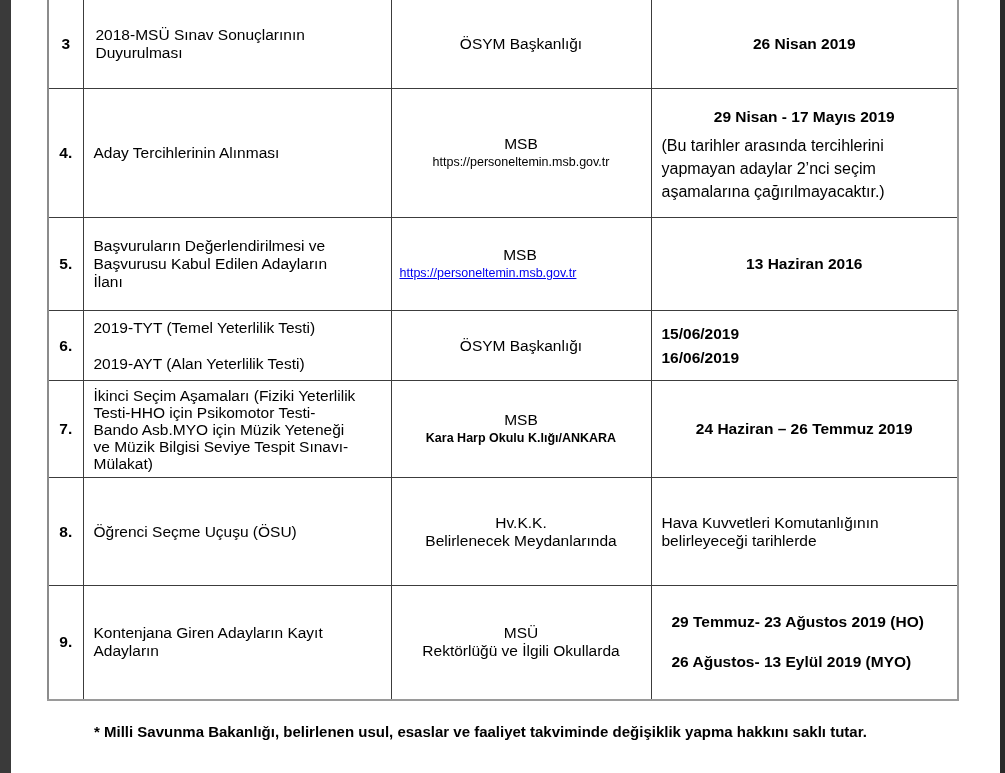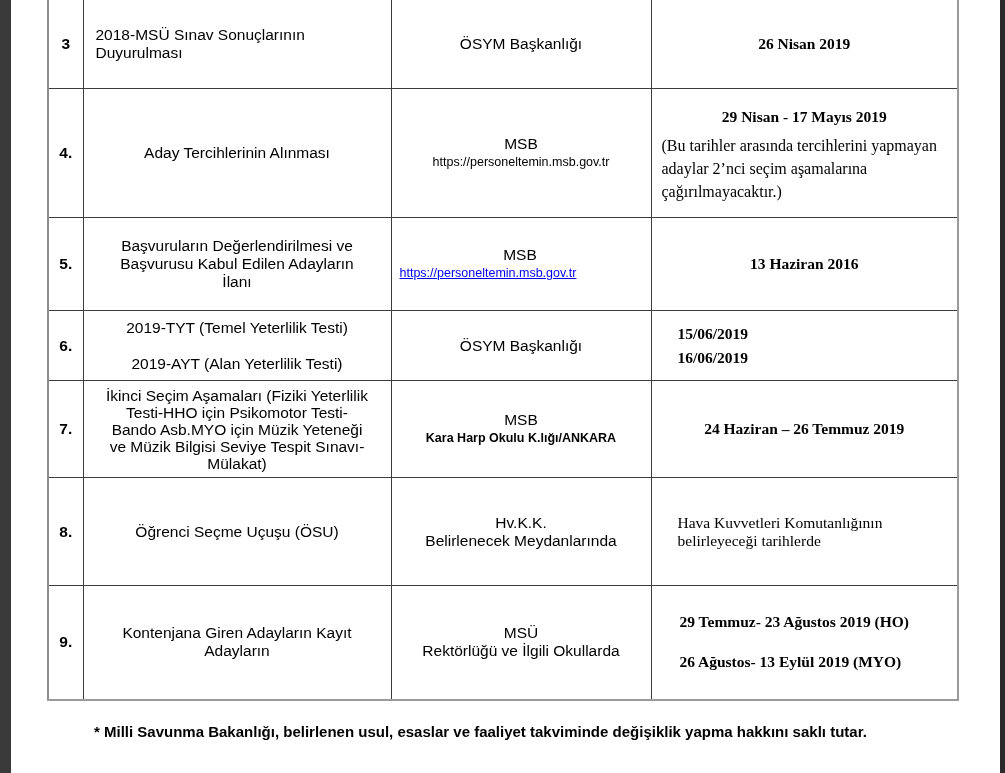--- a/index.html
+++ b/index.html
@@ -31,7 +31,7 @@
       vertical-align: middle;
     }
     table.schedule tr td:first-child { border-left: 2px solid #8c8c8c; }
-    table.schedule tr td:last-child  { border-right: 2px solid #9a9a9a; font-family: Liberation Serif, serif; }
+    table.schedule tr td:last-child  { border-right: 2px solid #9a9a9a; }
     table.schedule tr:last-child td  { border-bottom: 2px solid #9a9a9a; }
     table.schedule tr { border-top: 1px solid #777; }
     td.num { text-align: center; font-weight: bold; padding: 0; }

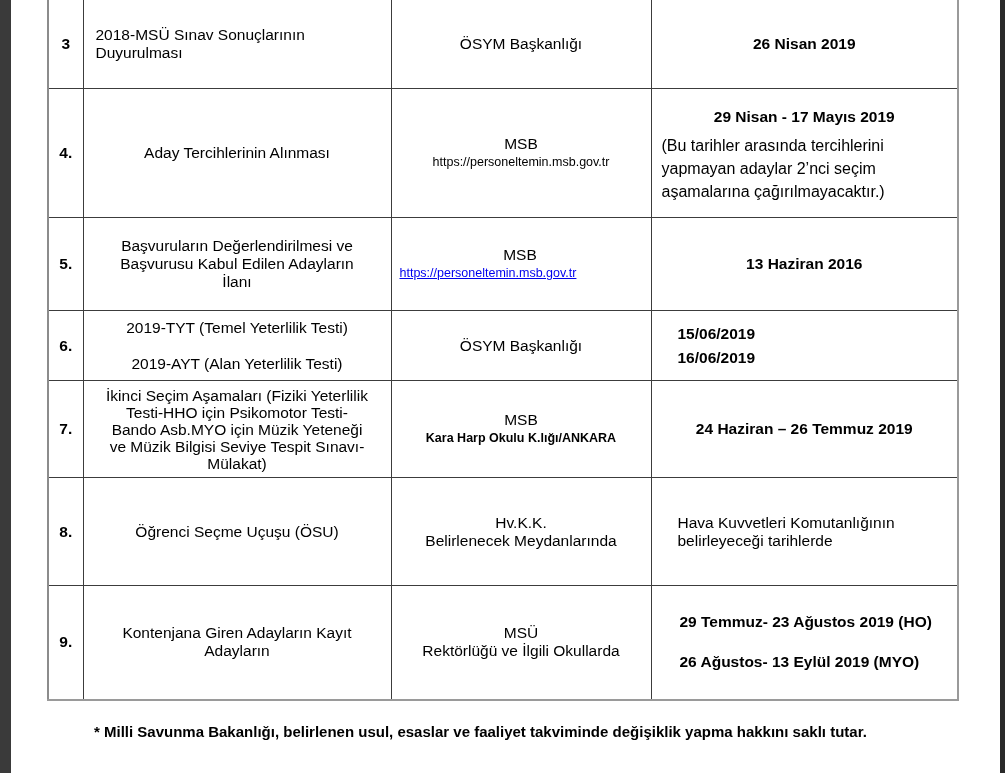--- a/index.html
+++ b/index.html
@@ -35,7 +35,7 @@
     table.schedule tr:last-child td  { border-bottom: 2px solid #9a9a9a; }
     table.schedule tr { border-top: 1px solid #777; }
     td.num { text-align: center; font-weight: bold; padding: 0; }
-    td.act { text-align: center; }
+    td.act { text-align: left; }
     td.act.left { text-align: left; padding-left: 12px; }
     td.org { text-align: center; }
     td.date { text-align: center; font-weight: bold; }

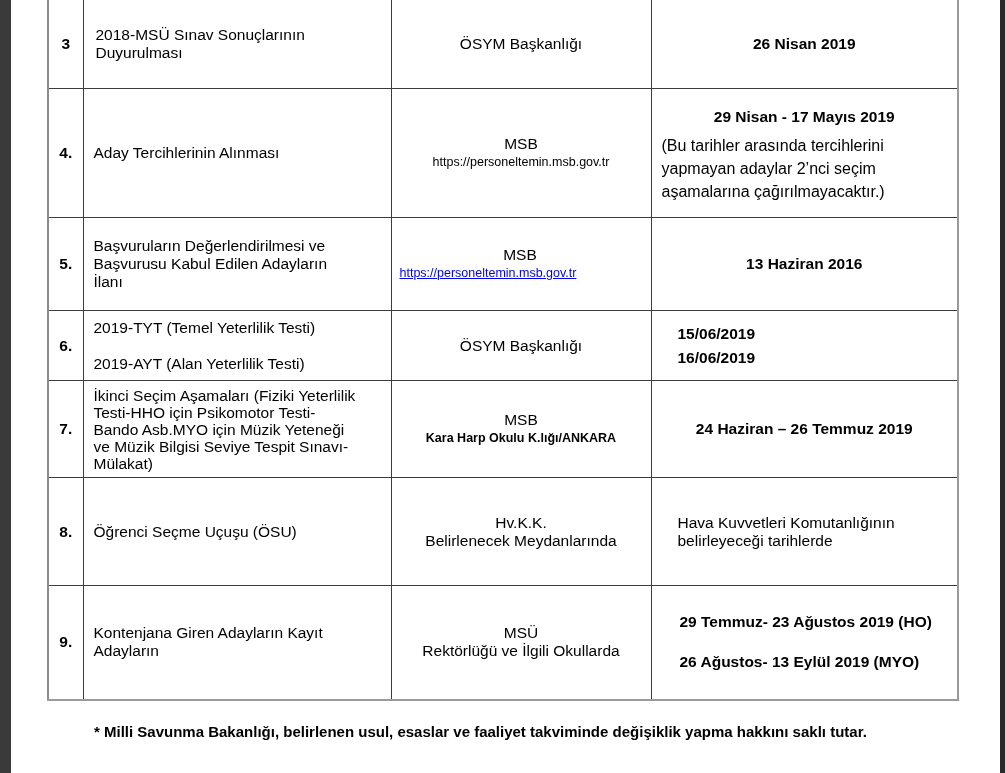--- a/index.html
+++ b/index.html
@@ -39,7 +39,7 @@
     td.act.left { text-align: left; padding-left: 12px; }
     td.org { text-align: center; }
     td.date { text-align: center; font-weight: bold; }
-    td.date.left { text-align: left; padding-left: 26px; }
+    td.date.left { text-align: left; padding-left: 10px; }
     .small-link { font-size: 12.5px; }
     .ulink { color: #1a0dab; color: #0000ee; text-decoration: underline; font-size: 12.5px; }
     .bold-small { font-weight: bold; font-size: 12.5px; }

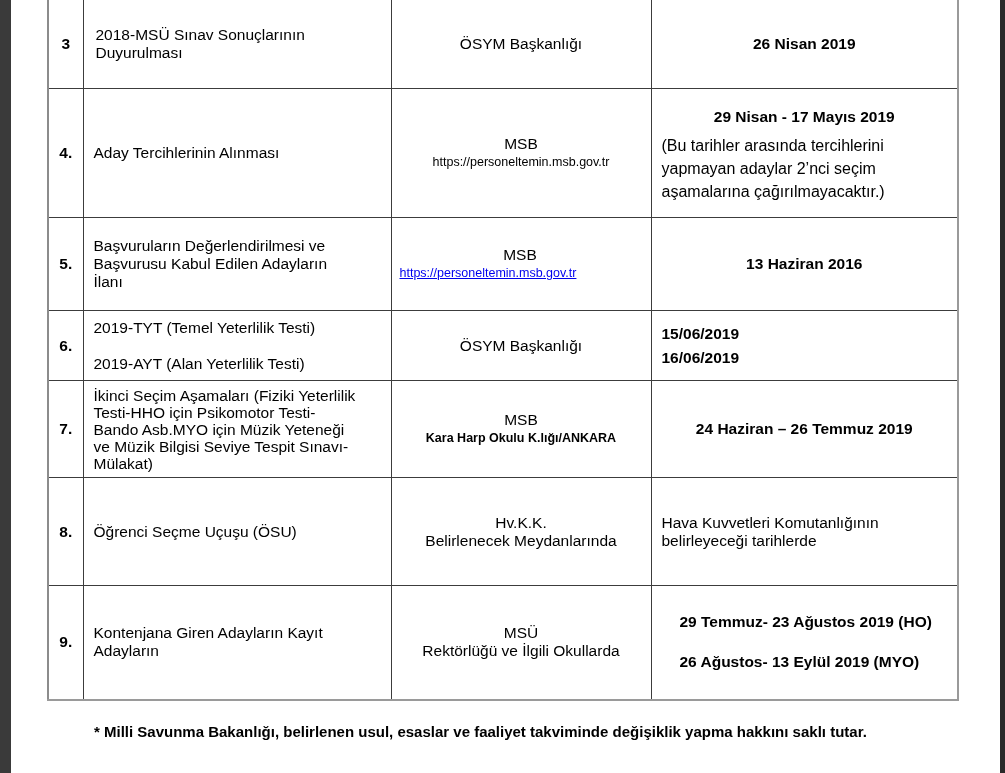--- a/index.html
+++ b/index.html
@@ -155,7 +155,7 @@
       <span class="date-sub">MSÜ</span>
       <span class="date-sub">Rektörlüğü ve İlgili Okullarda</span>
     </td>
-    <td class="date left" style="padding-left:28px;">
+    <td class="date left" style="padding-left:20px;">
       <span class="date-sub">29 Temmuz- 23 Ağustos 2019 (HO)</span>
       <span class="date-sub" style="margin-top:22px;">26 Ağustos- 13 Eylül 2019 (MYO)</span>
     </td>

